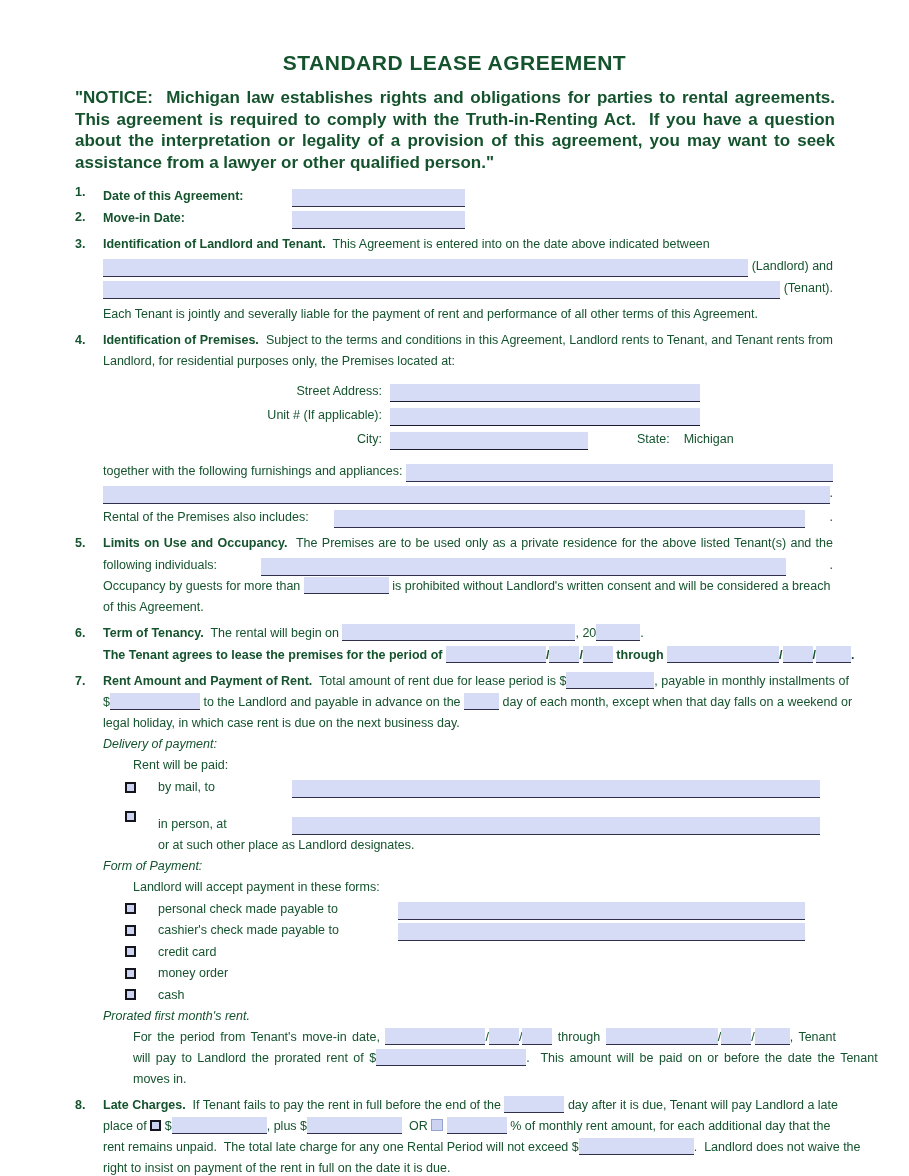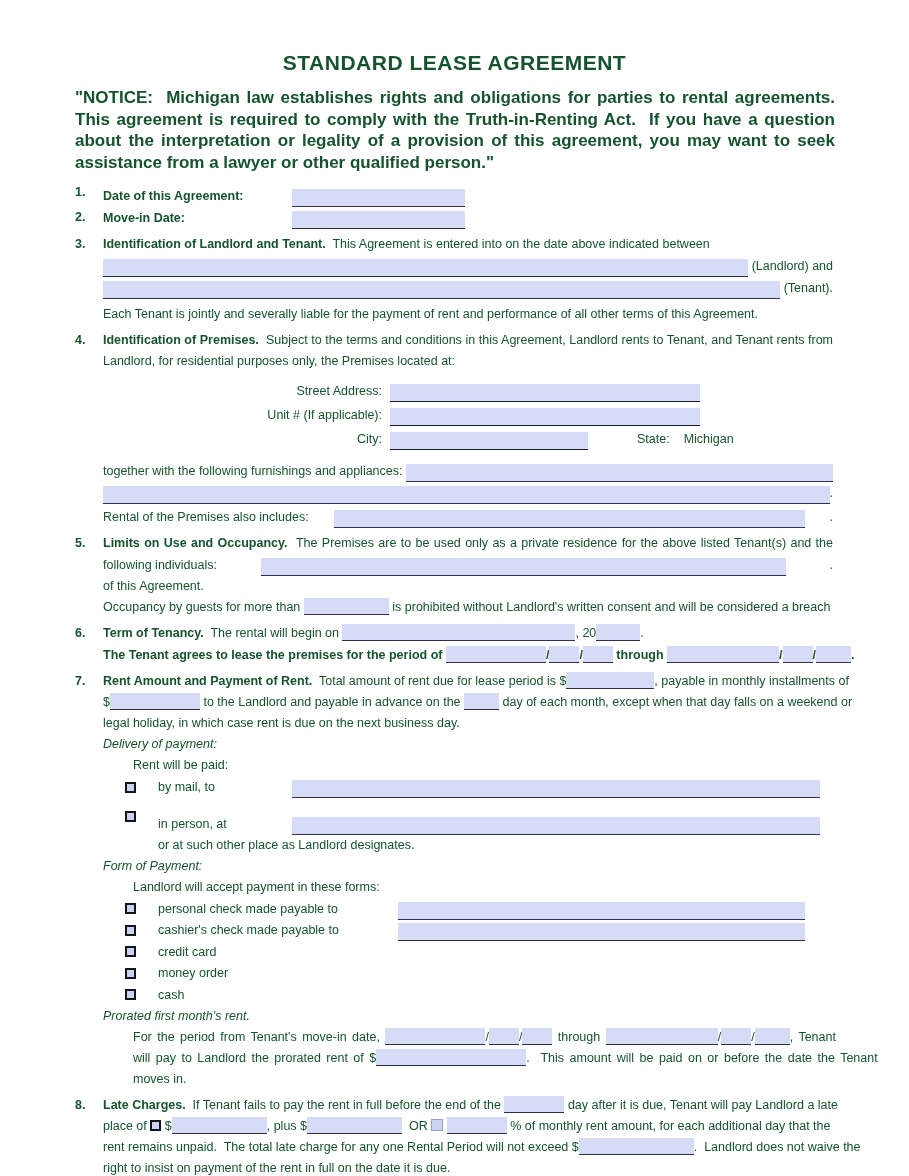--- a/index.html
+++ b/index.html
@@ -156,10 +156,10 @@
         <span class="gfld"></span>
         <span class="seg">.</span>
       </div>
+      <div class="line">
+        <span class="seg">Occupancy by guests for more than </span><span class="fld f85"></span><span class="seg"> is prohibited without Landlord's written consent and will be considered a breach</span>
+      </div>
       <div class="line">of this Agreement.</div>
-      <div class="line">
-        <span class="seg">Occupancy by guests for more than </span><span class="fld f85"></span><span class="seg"> is prohibited without Landlord's written consent and will be considered a breach</span>
-      </div>
     </div>
   </div>
 

